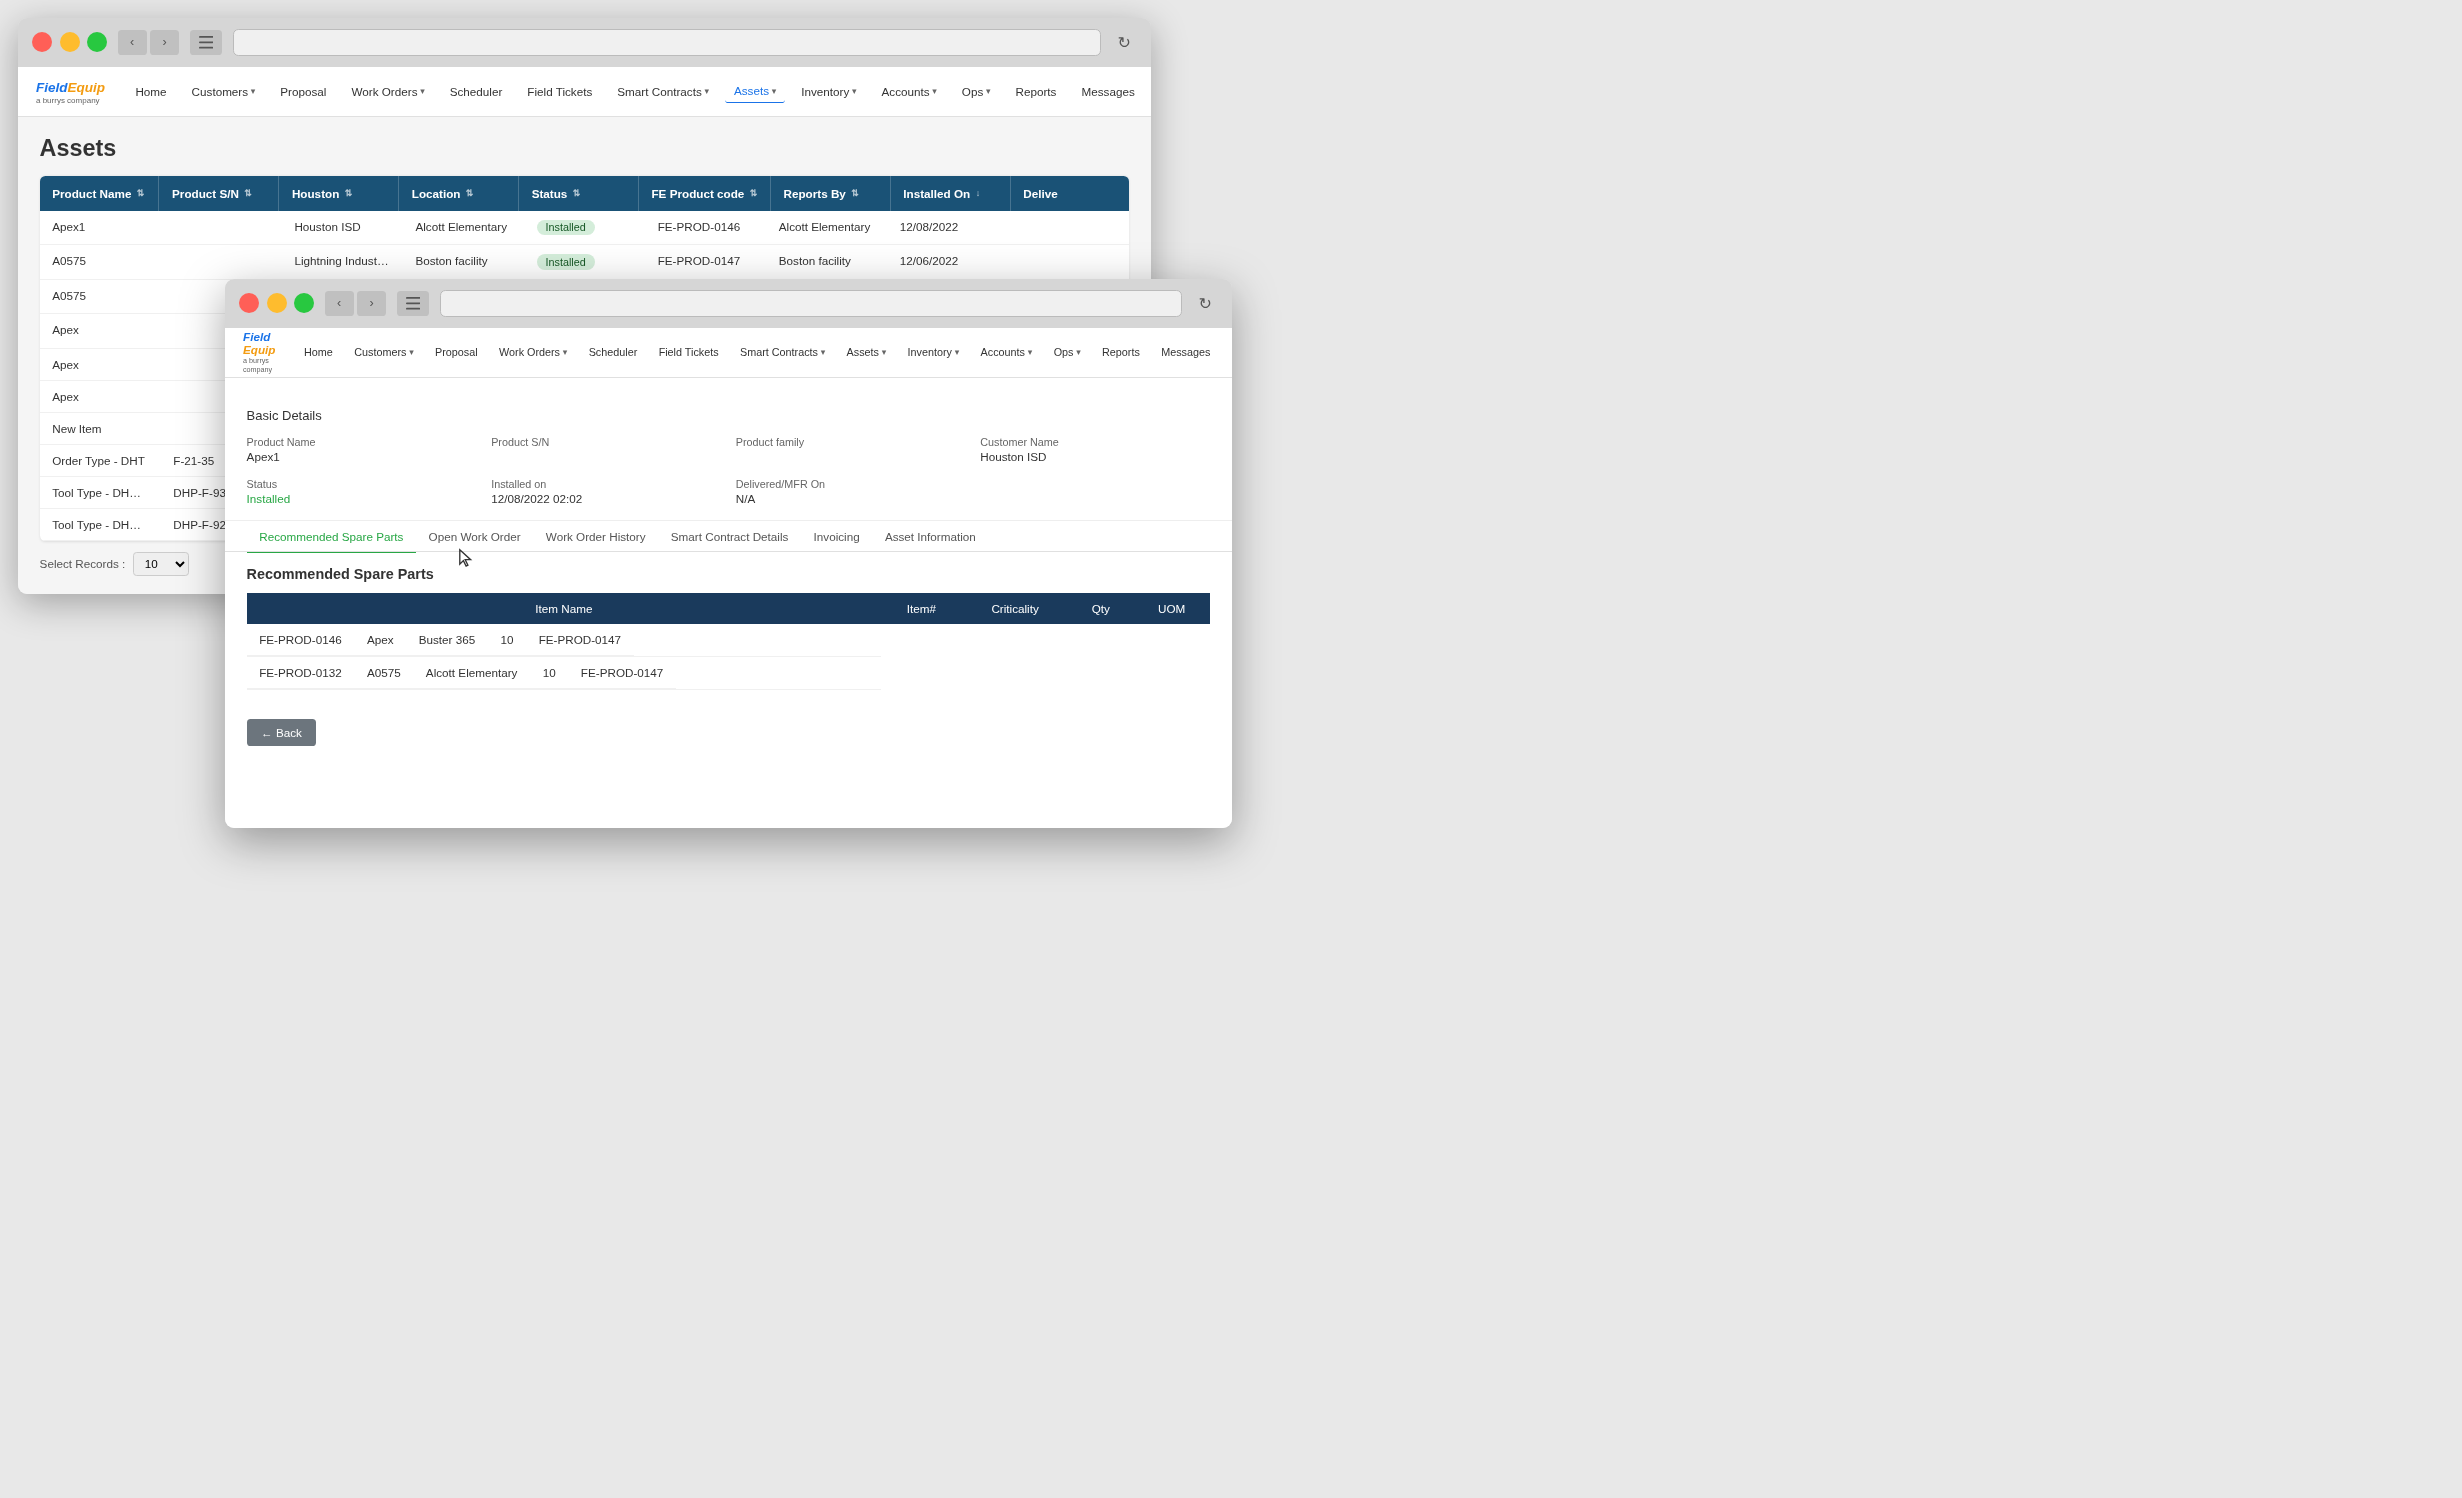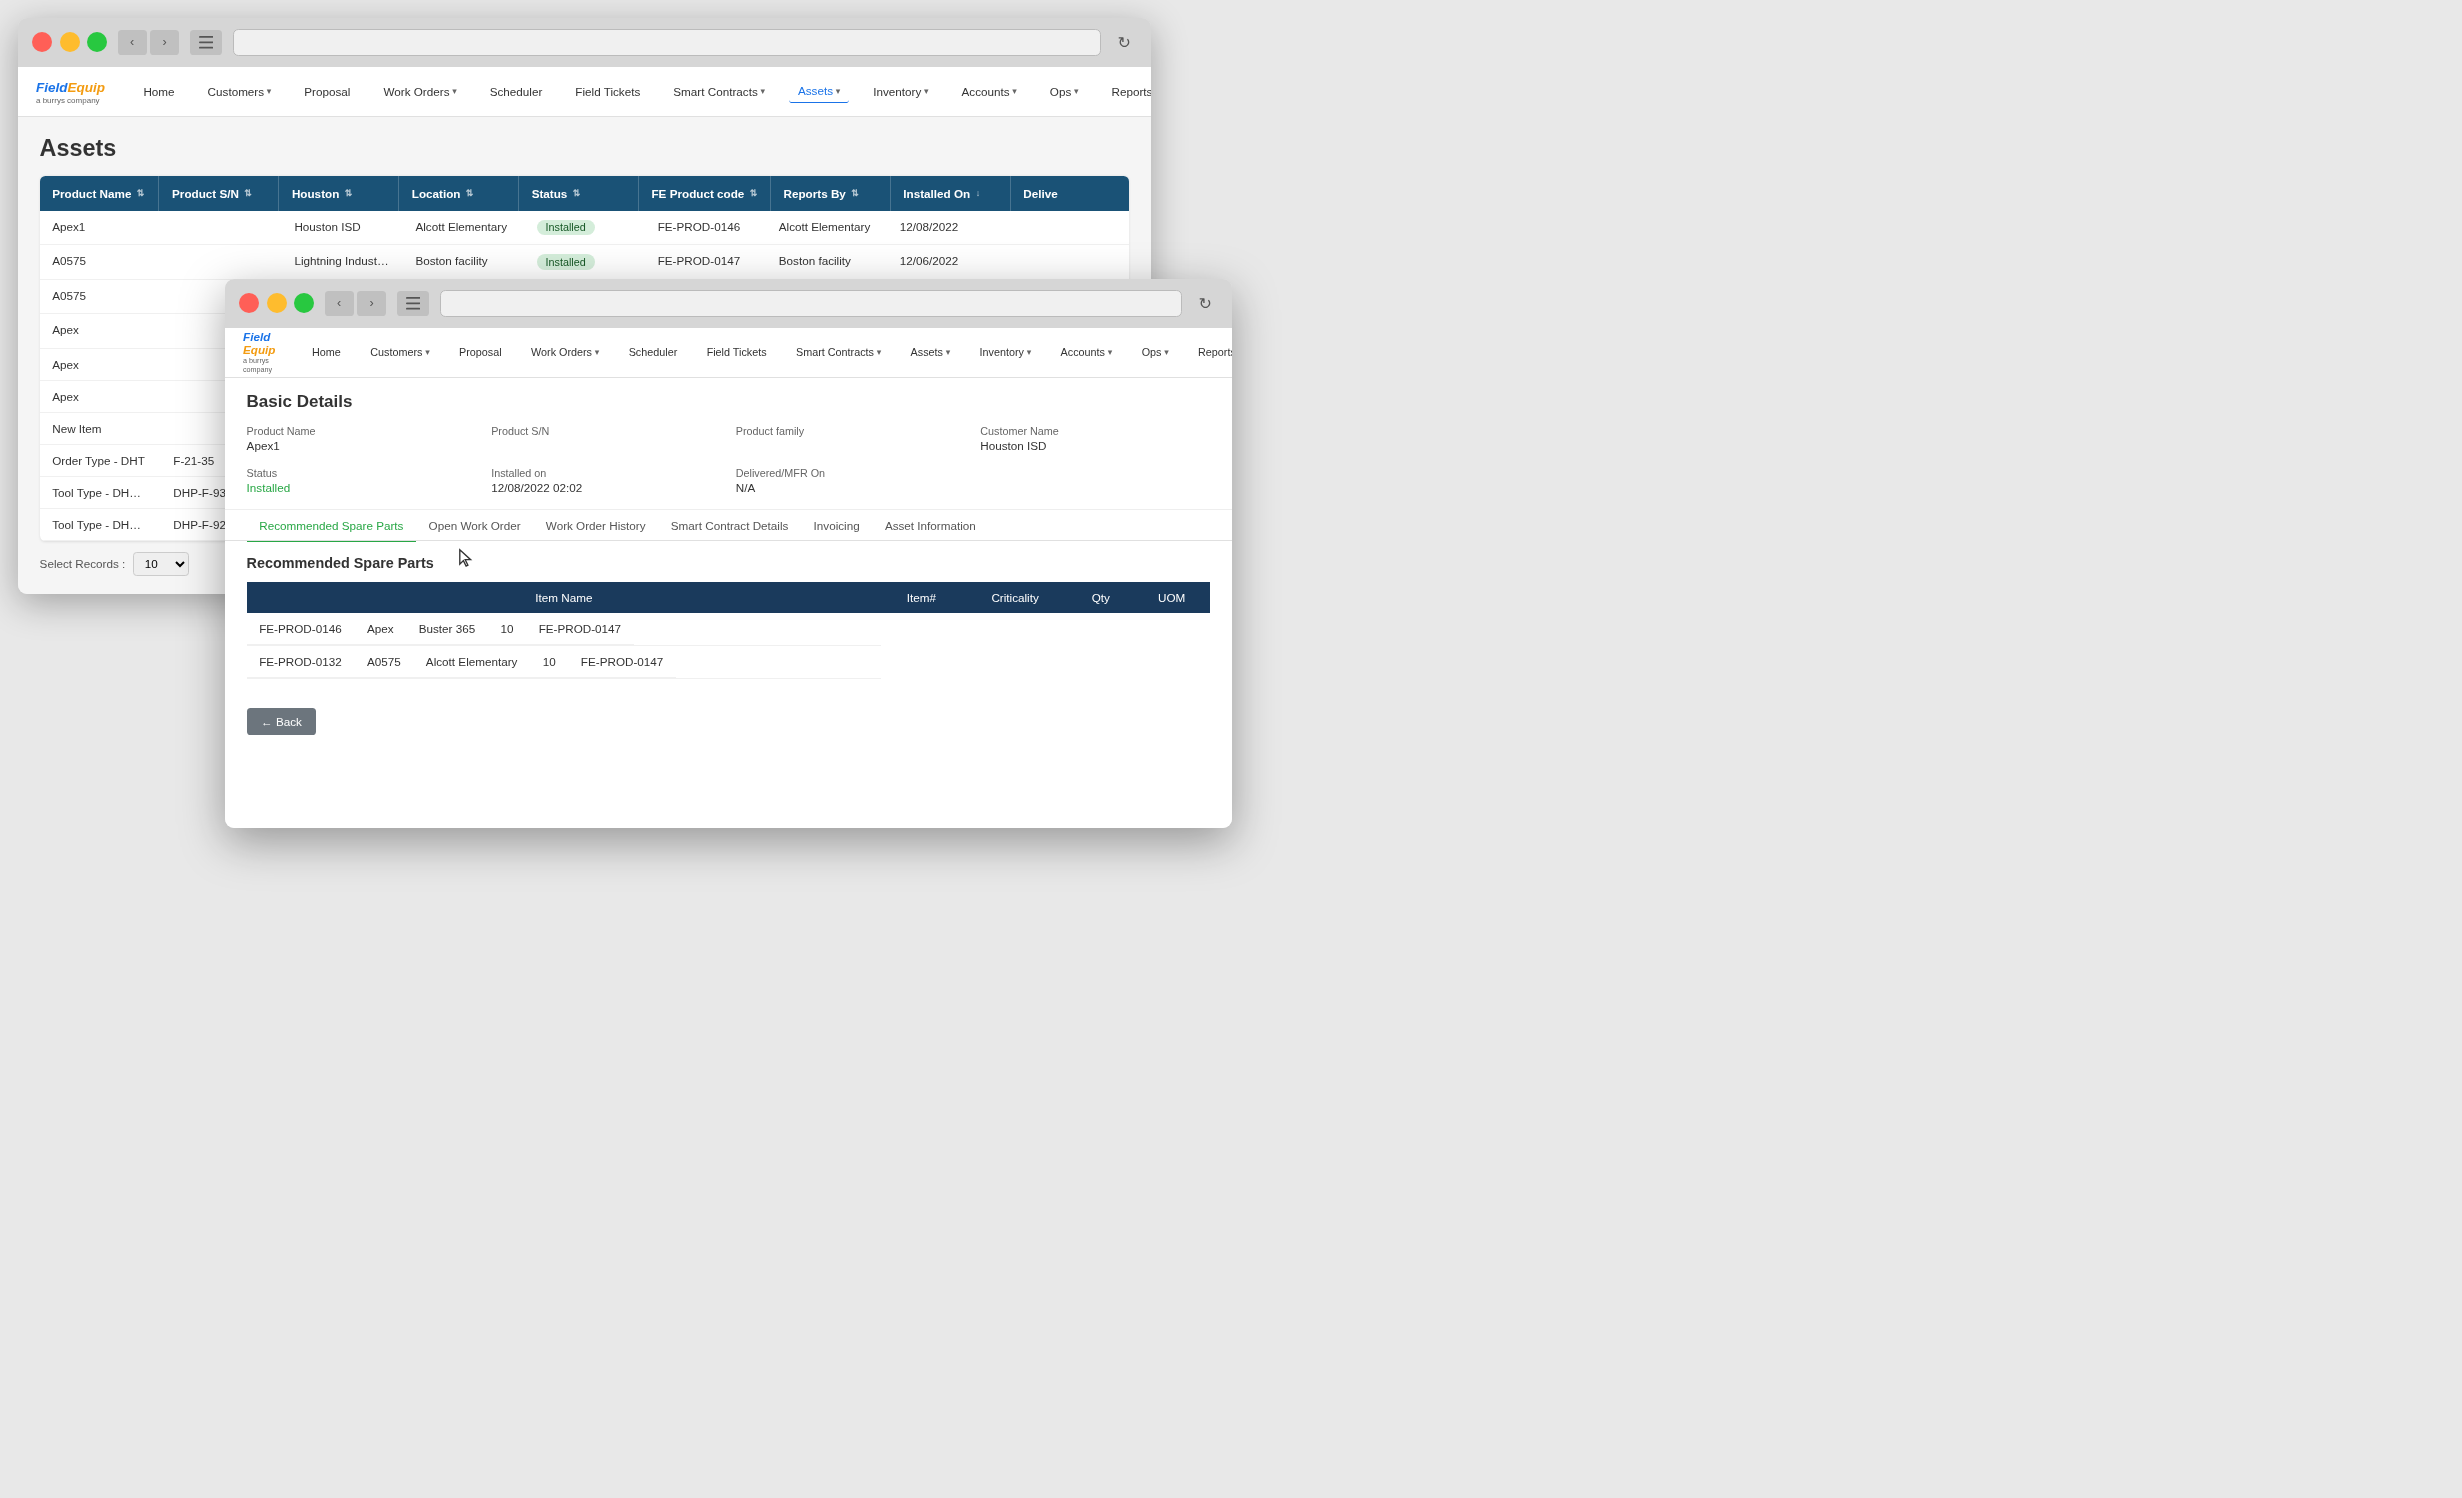--- a/index.html
+++ b/index.html
@@ -107,7 +107,7 @@
       align-items: center;
       height: 50px;
       border-bottom: 0.9px solid #e0e0e0;
-      gap: 15px;
+      gap: 7px;
     }
 
     .logo {

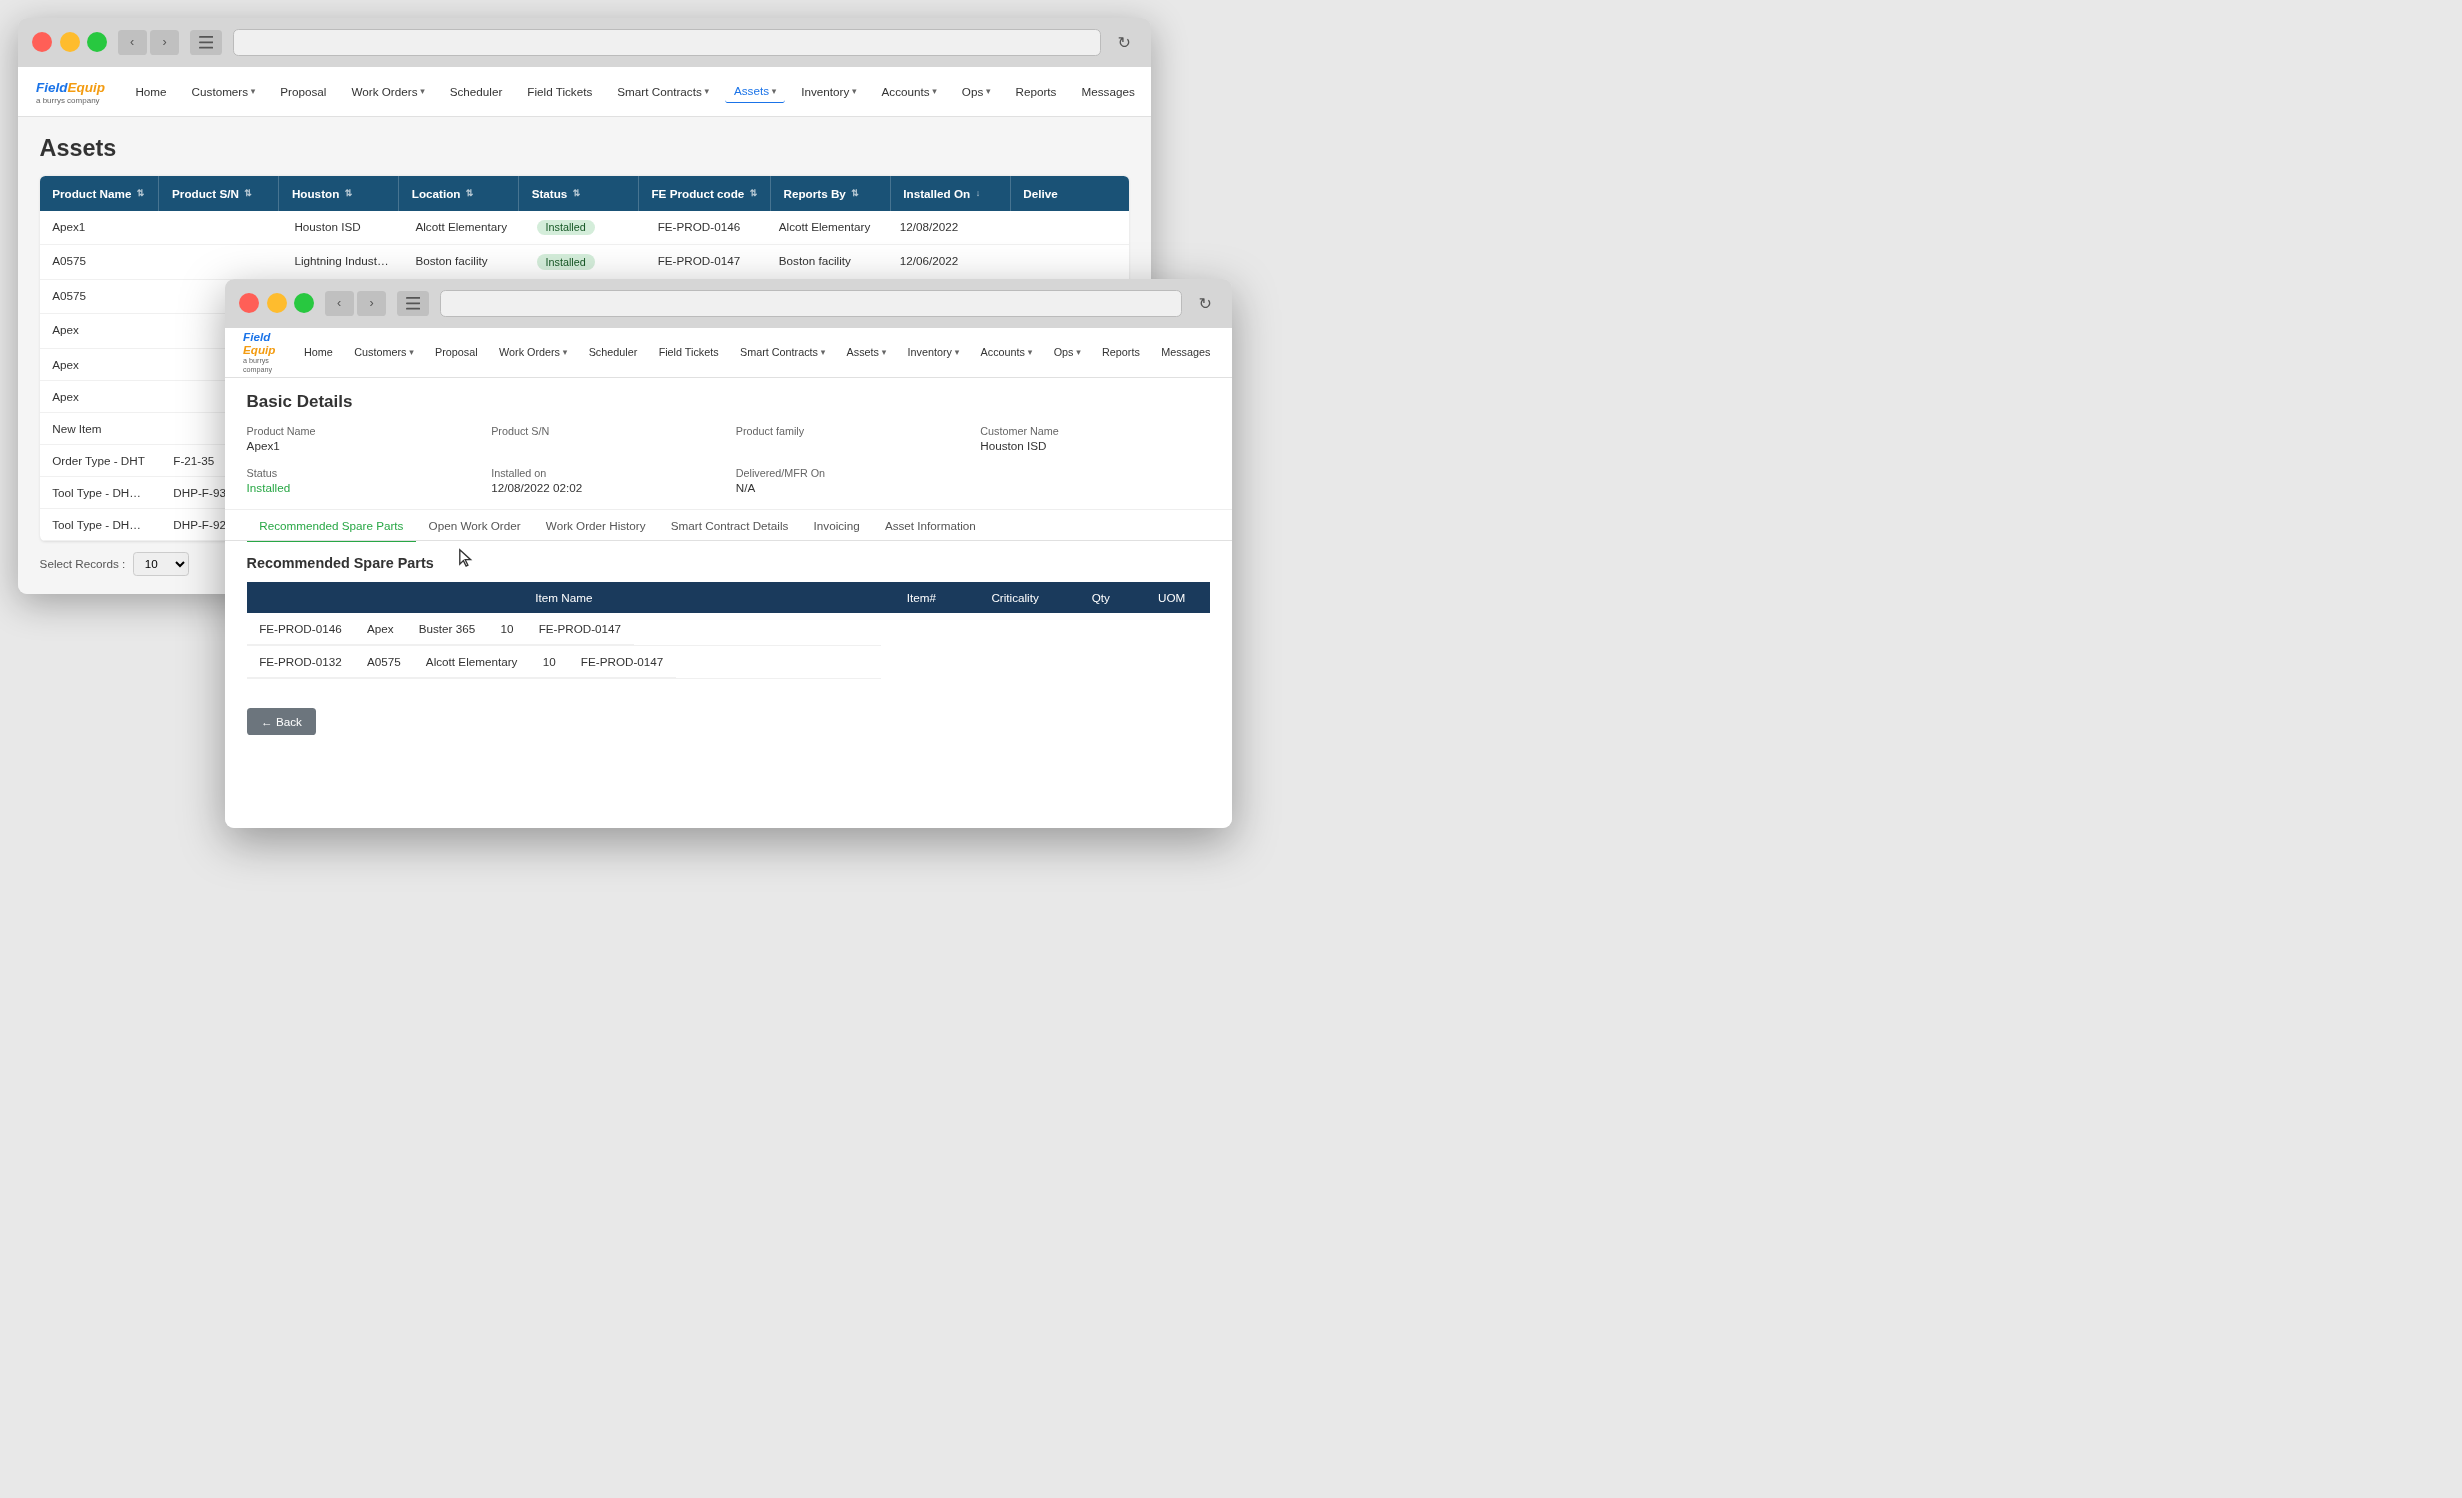--- a/index.html
+++ b/index.html
@@ -270,10 +270,11 @@
     }
 
     .basic-details-title {
-      font-size: 17px;
-      font-weight: 700;
+      font-size: 13px;
+      font-weight: 400;
       color: #333;
       margin-bottom: 12.6px;
+      margin-top: 16px;
     }
 
     .details-grid {

